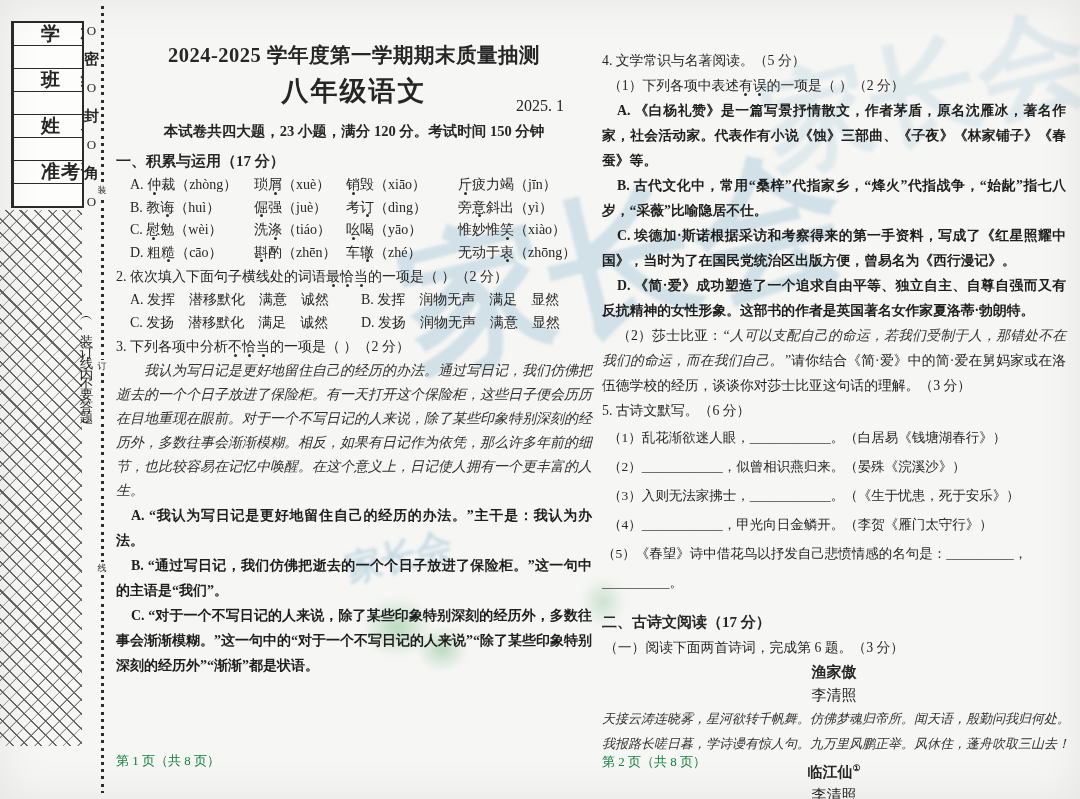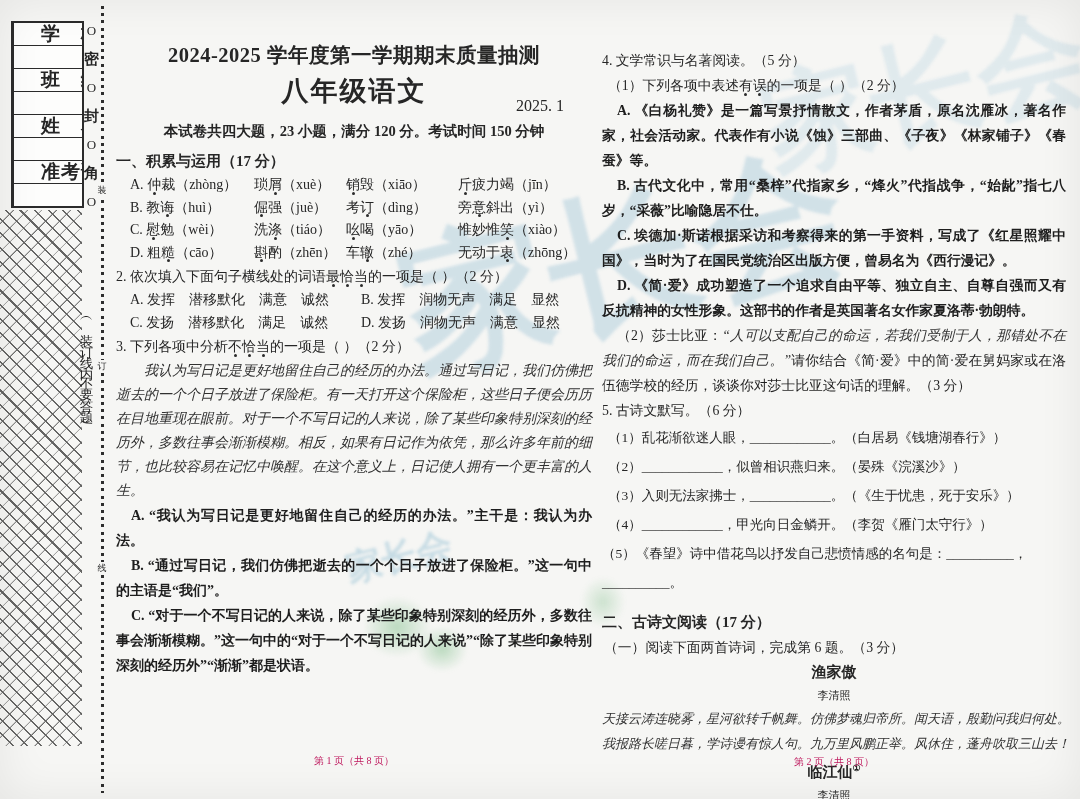--- a/index.html
+++ b/index.html
@@ -51,7 +51,7 @@
   .q5item{line-height:29px;font-size:13.5px;}
   .center{text-align:center;}
   .ptitle{font-weight:bold;font-size:15px;line-height:24px;}
-  .pauthor{font-size:11px;line-height:22px;}
+  .pauthor{font-size:15px;line-height:22px;}
   .pline{font-size:13px;line-height:25px;white-space:nowrap;}
   sup{font-size:9px;}
 

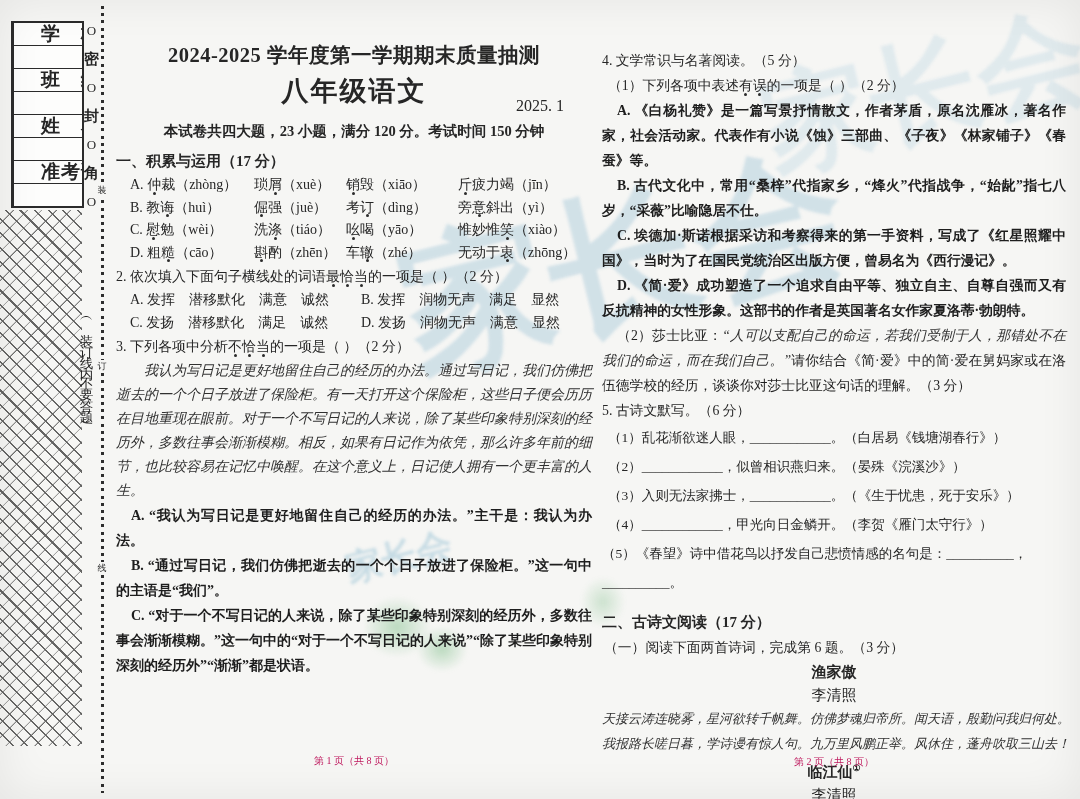--- a/index.html
+++ b/index.html
@@ -45,7 +45,7 @@
   .optline{display:grid;grid-template-columns:1fr 1fr;margin-left:14px;line-height:22.5px;}
   .opt{ text-indent:15px;line-height:25px;text-align:justify;font-weight:600;color:#1e1e1e;}
   .opt.normal{font-weight:normal;}
-  .footer{position:absolute;bottom:26px;left:0;width:100%;text-align:center;font-size:10px;color:#be185d;}
+  .footer{position:absolute;bottom:26px;left:0;width:100%;text-align:left;font-size:13px;color:#15803d;}
   .emdot{position:relative;}
   .emdot::after{content:"";position:absolute;left:50%;bottom:-2.5px;width:3px;height:3px;margin-left:-1.5px;border-radius:50%;background:#2b2b2b;}
   .q5item{line-height:29px;font-size:13.5px;}

